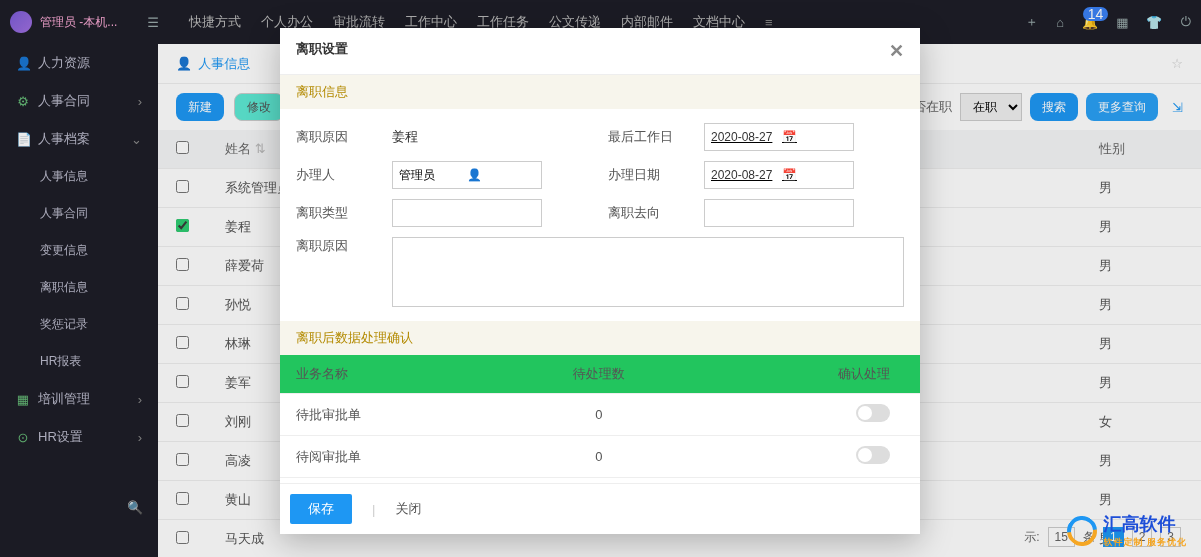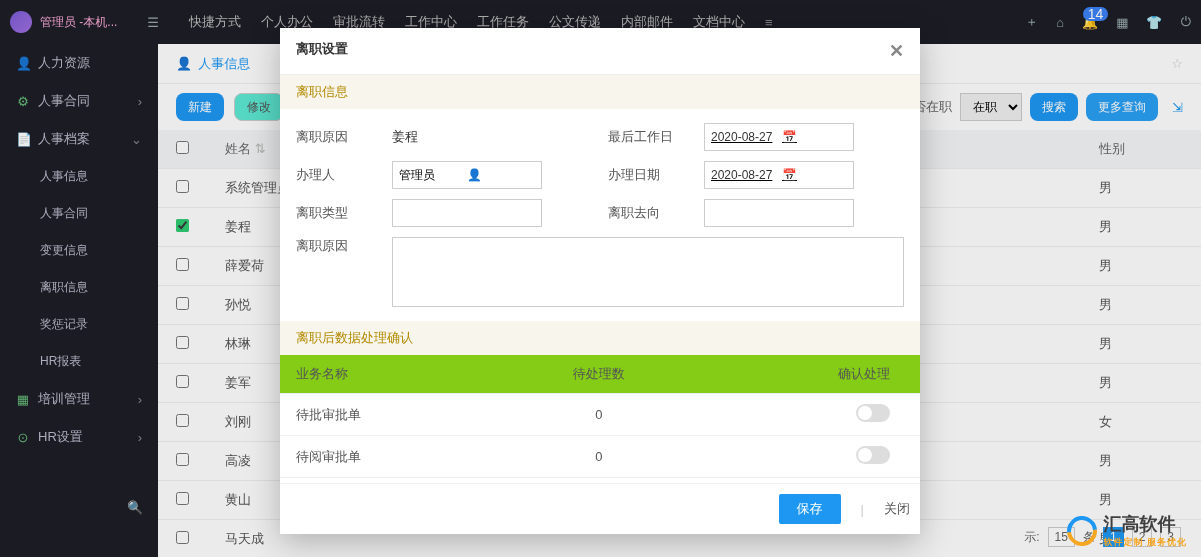--- a/index.html
+++ b/index.html
@@ -65,7 +65,7 @@
 .reason-row textarea { height: 70px; border: 1px solid #ccc; resize: none; padding: 6px; font-size: 12px; }
 .biz-table { width: 100%; border-collapse: collapse; font-size: 13px; }
 .biz-table th, .biz-table td { padding: 10px 16px; border-bottom: 1px solid #eee; text-align: left; color: #555; }
-.biz-table th { background: #84cc16; font-weight: normal; }
+.biz-table th { background: #22c55e; font-weight: normal; }
 .biz-table .num { text-align: center; }
 .biz-table .tog { text-align: right; padding-right: 30px;}
 .toggle { display: inline-block; width: 34px; height: 18px; background: #ddd; border-radius: 9px; position: relative; cursor: pointer; }

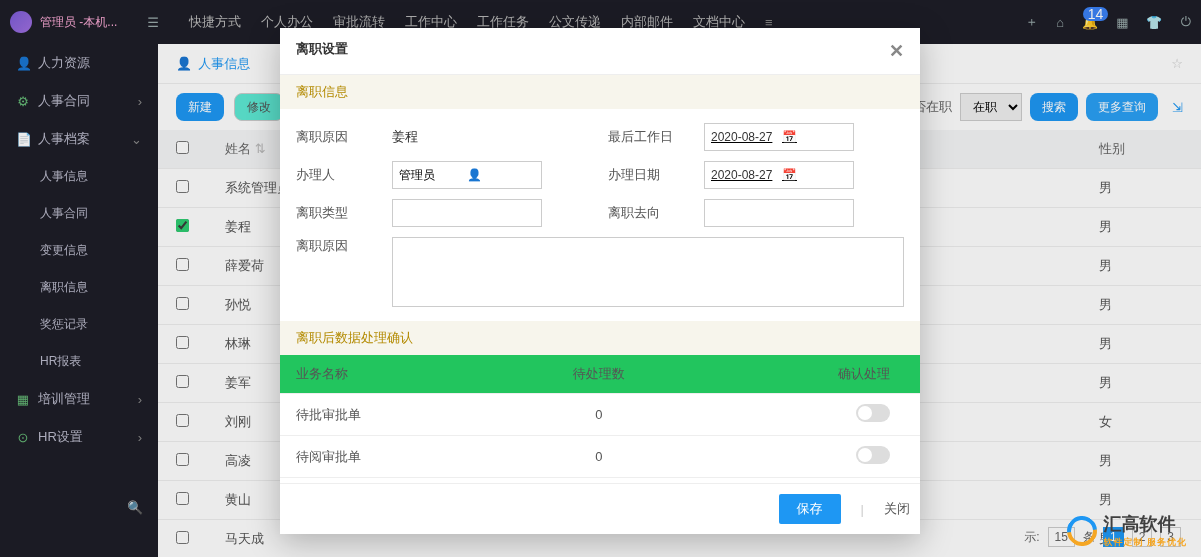--- a/index.html
+++ b/index.html
@@ -70,7 +70,7 @@
 .biz-table .tog { text-align: right; padding-right: 30px;}
 .toggle { display: inline-block; width: 34px; height: 18px; background: #ddd; border-radius: 9px; position: relative; cursor: pointer; }
 .toggle::after { content: ""; position: absolute; left: 2px; top: 2px; width: 14px; height: 14px; background: #fff; border-radius: 50%; }
-.modal-footer { border-top: 1px solid #eee; padding: 10px; display: flex; justify-content: flex-end; gap: 20px; align-items: center;}
+.modal-footer { border-top: 1px solid #eee; padding: 10px; display: flex; justify-content: flex-start; gap: 20px; align-items: center;}
 .modal-footer .save { background: #1e97f3; color: #fff; border: none; padding: 6px 18px; cursor: pointer; font-size: 13px; border-radius: 2px;}
 .modal-footer .divider { color: #ccc; }
 .modal-footer .cancel { color: #555; cursor: pointer; font-size: 13px; }

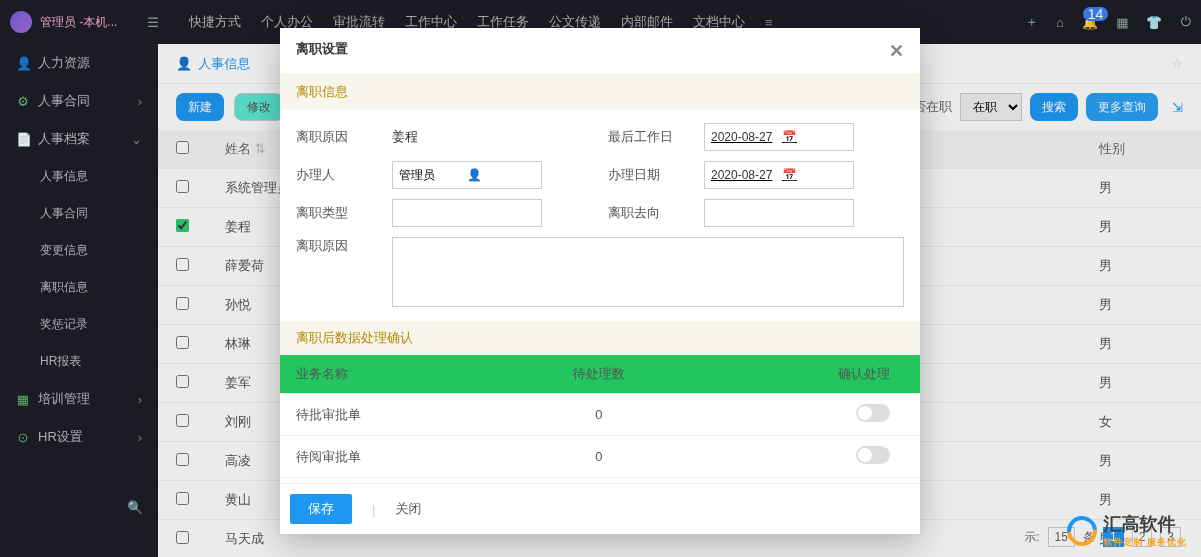--- a/index.html
+++ b/index.html
@@ -78,7 +78,7 @@
 
 .watermark { position:absolute; right:14px; bottom:8px; display:flex; align-items:center; gap:6px; font-weight:bold; }
 .watermark .ring { width:30px; height:30px; border:4px solid #1e97f3; border-right-color:#f5a623; border-bottom-color:#f5a623; border-radius:50%; transform:rotate(40deg);}
-.watermark .txt1 { color:#404040; font-size:18px;}
+.watermark .txt1 { color:#1d4ed8; font-size:18px;}
 .watermark .sub { font-size:9px; color:#f5a623; display:block; letter-spacing:1px;}
 </style>
 </head>

